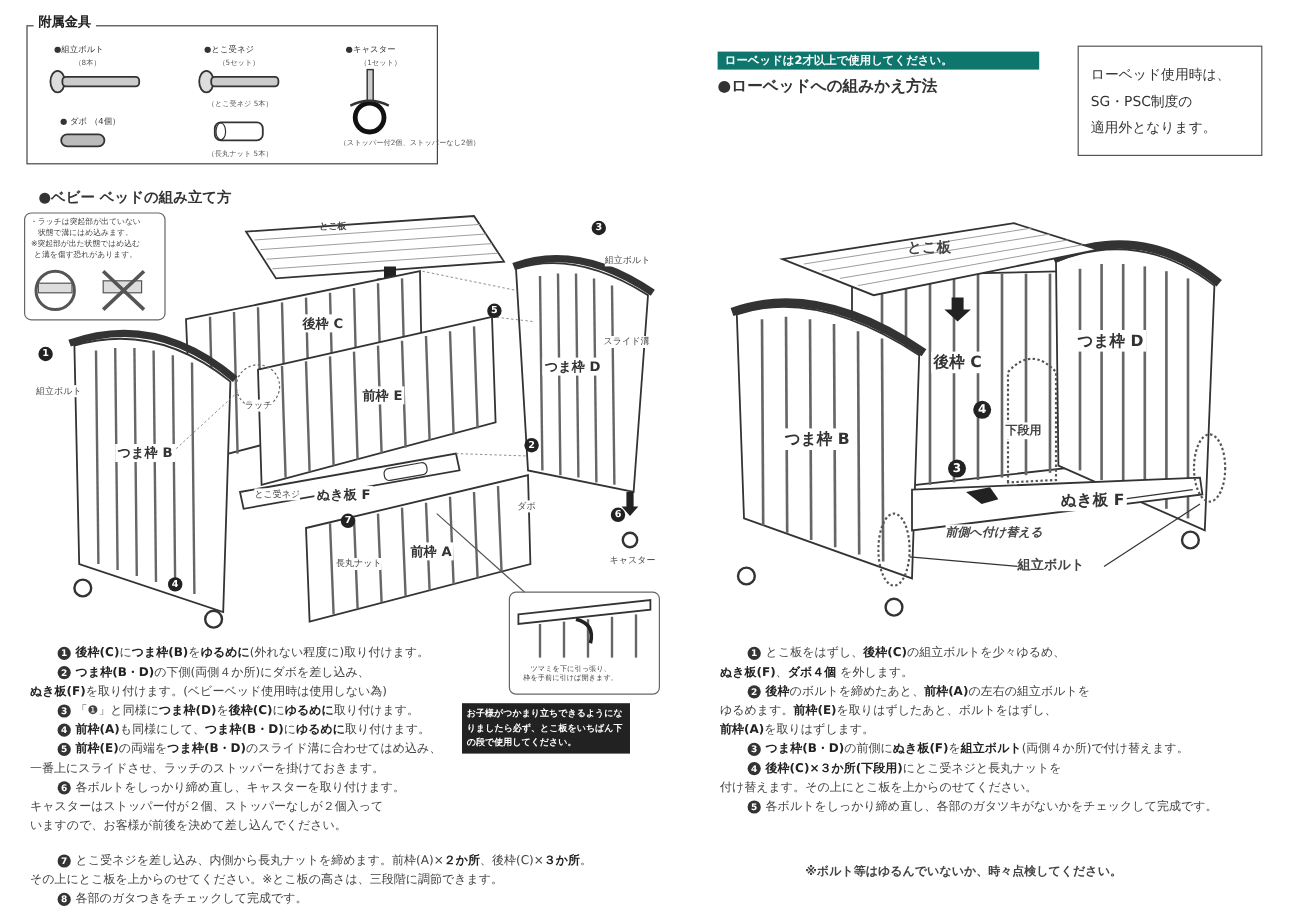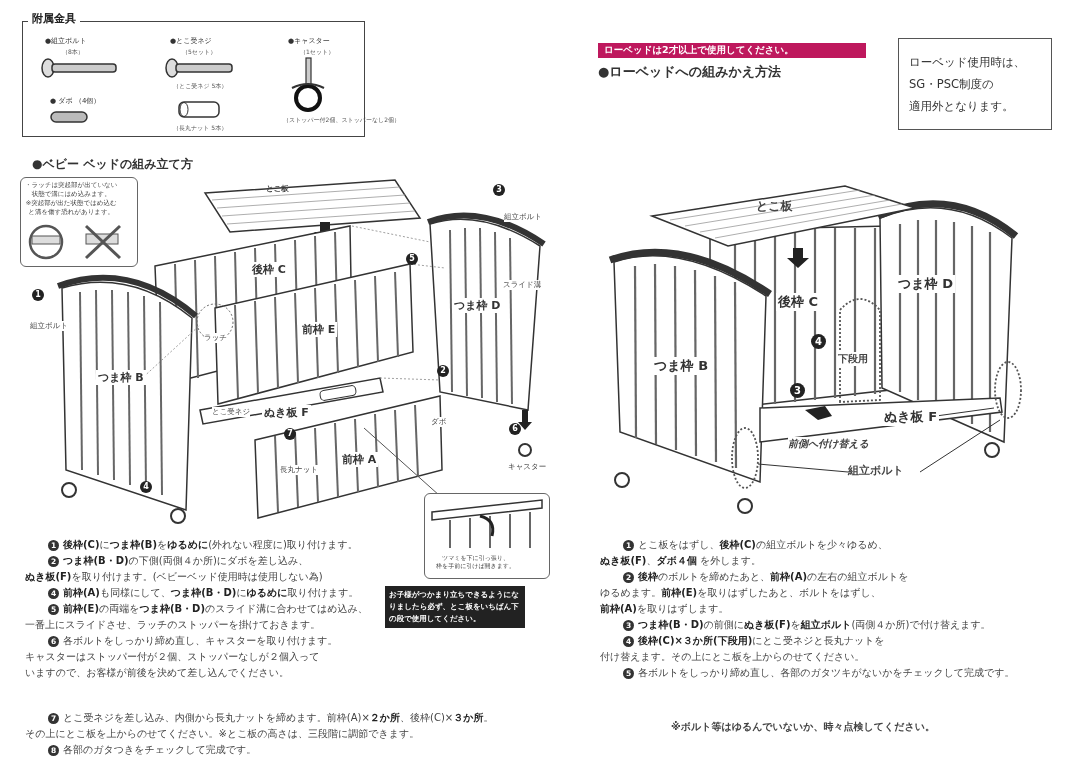--- a/index.html
+++ b/index.html
@@ -14,7 +14,7 @@
   .part-sub { font-size: 6px; color: #555; white-space: nowrap; }
 
   .section-heading { font-size: 12px; font-weight: bold; color: #333; white-space: nowrap; }
-  .black-banner { left: 598px; top: 43px; width: 268px; height: 15px; background: #be185d; color: #fff; font-size: 9.5px; font-weight: bold; padding: 1px 6px; white-space: nowrap; }
+  .black-banner { left: 598px; top: 43px; width: 268px; height: 15px; background: #0f766e; color: #fff; font-size: 9.5px; font-weight: bold; padding: 1px 6px; white-space: nowrap; }
   .notice-box { left: 898px; top: 38px; width: 154px; height: 92px; border: 1.5px solid #555; padding: 12px 10px; font-size: 11.5px; line-height: 22px; color: #333; }
 
   .diagram-label { font-size: 11px; font-weight: bold; color: #333; white-space: nowrap; background: #fff; padding: 0 2px; }

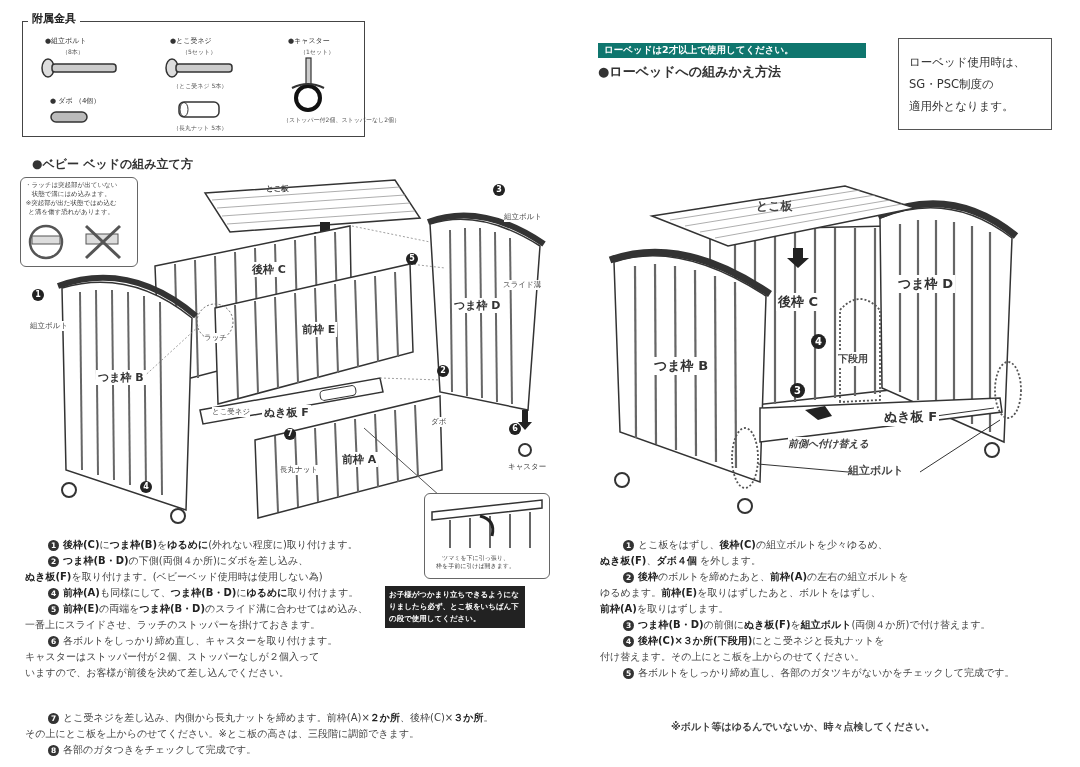--- a/index.html
+++ b/index.html
@@ -226,6 +226,7 @@
     <div class="step"><span class="n">1</span><b>後枠(C)</b>に<b>つま枠(B)</b>を<b>ゆるめに</b>(外れない程度に)取り付けます。</div>
     <div class="step"><span class="n">2</span><b>つま枠(B・D)</b>の下側(両側４か所)にダボを差し込み、</div>
     <div class="step indent"><b>ぬき板(F)</b>を取り付けます。(ベビーベッド使用時は使用しない為)</div>
+    <div class="step"><span class="n">3</span>「❶」と同様に<b>つま枠(D)</b>を<b>後枠(C)</b>に<b>ゆるめに</b>取り付けます。</div>
     <div class="step"><span class="n">4</span><b>前枠(A)</b>も同様にして、<b>つま枠(B・D)</b>に<b>ゆるめに</b>取り付けます。</div>
     <div class="step"><span class="n">5</span><b>前枠(E)</b>の両端を<b>つま枠(B・D)</b>のスライド溝に合わせてはめ込み、</div>
     <div class="step indent">一番上にスライドさせ、ラッチのストッパーを掛けておきます。</div>

